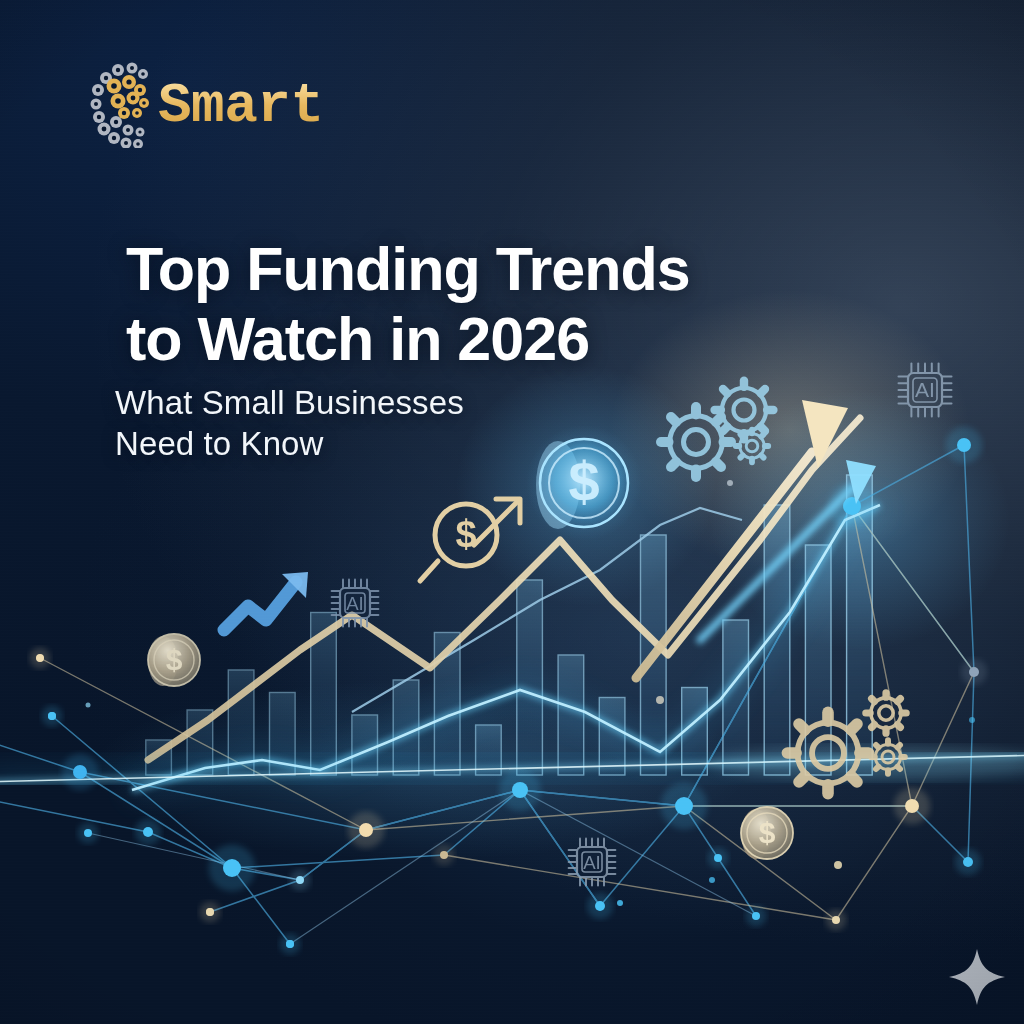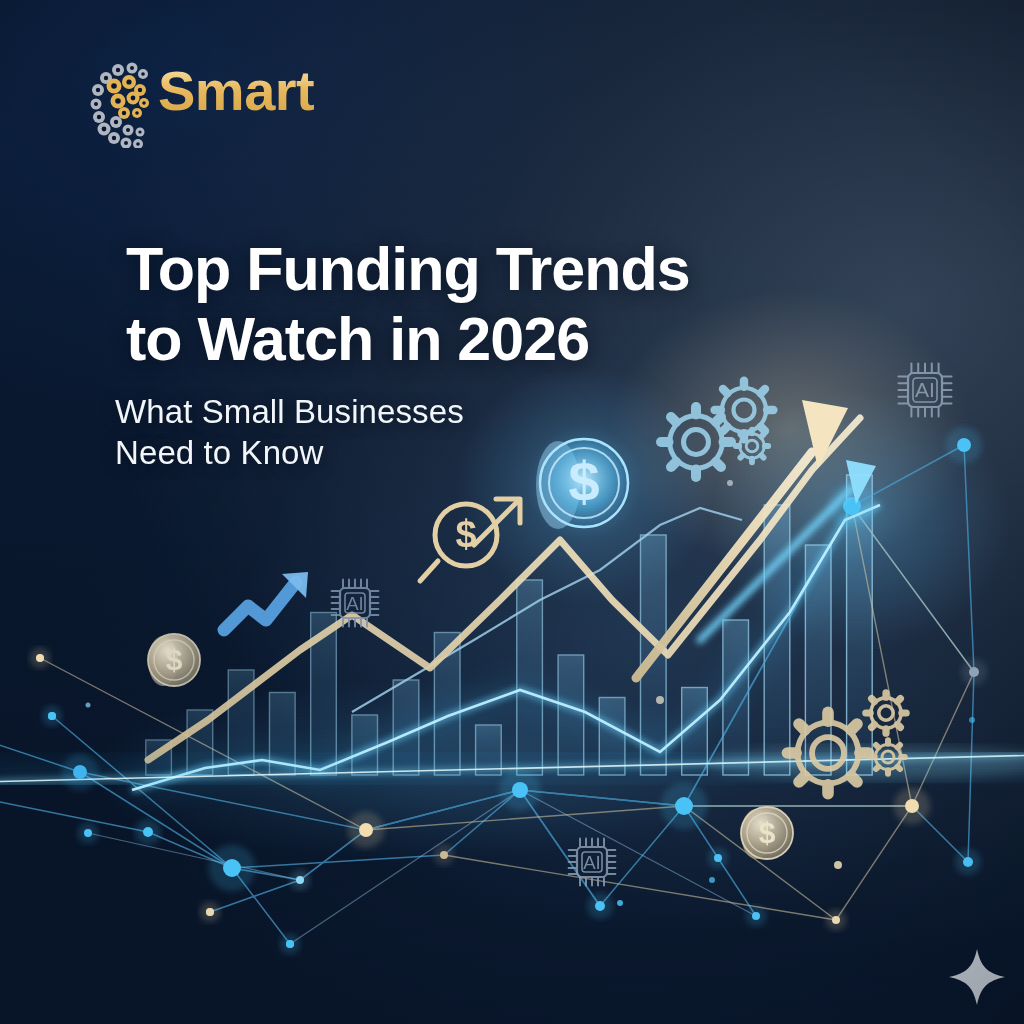--- a/index.html
+++ b/index.html
@@ -27,7 +27,7 @@
   }
 
   
-  .logo{position:absolute;left:88px;top:60px;display:flex;align-items:flex-start;}
+  .logo{position:absolute;left:88px;top:60px;display:flex;align-items:center;font-family:Liberation Mono, monospace;}
   .logo-mark{width:66px;height:88px;margin-right:4px;}
   .logo-words{display:flex;flex-direction:column;padding-top:4px;}
   .logo-smart{

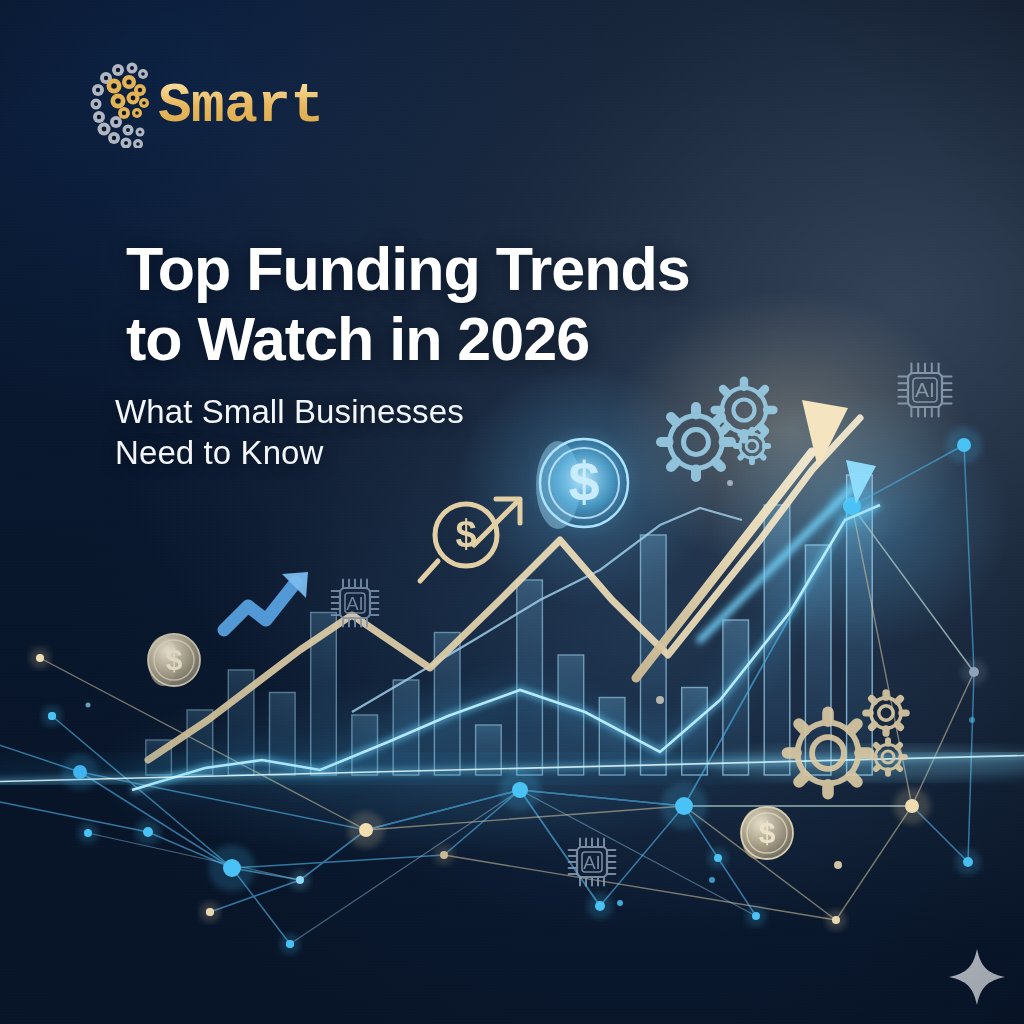--- a/index.html
+++ b/index.html
@@ -51,7 +51,6 @@
     font-size:33px;line-height:41px;font-weight:400;color:#f2f6fa;
     letter-spacing:0.1px;text-shadow:0 2px 14px rgba(4,12,26,0.6);
     white-space:pre-line;
-    margin-top:9px;
   }
 
   svg.art{position:absolute;inset:0;width:1024px;height:1024px;}

